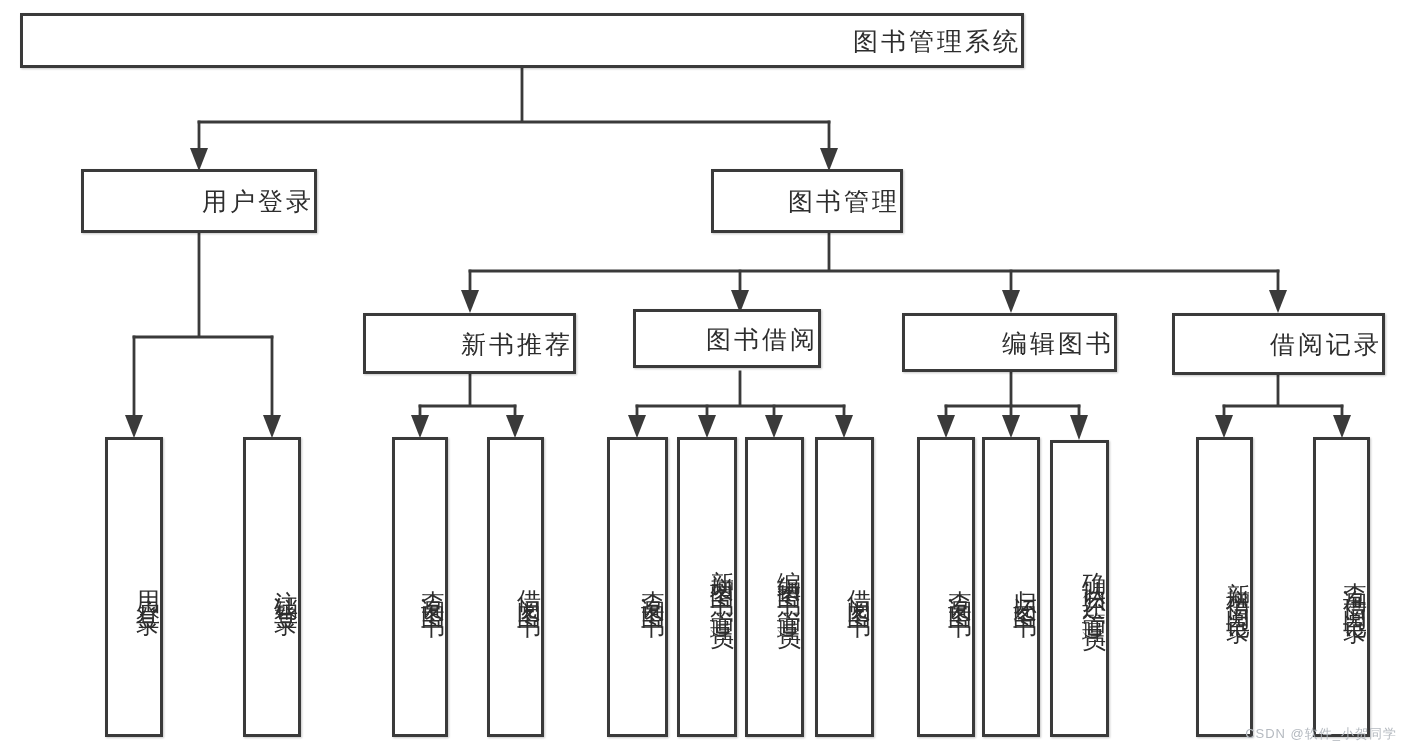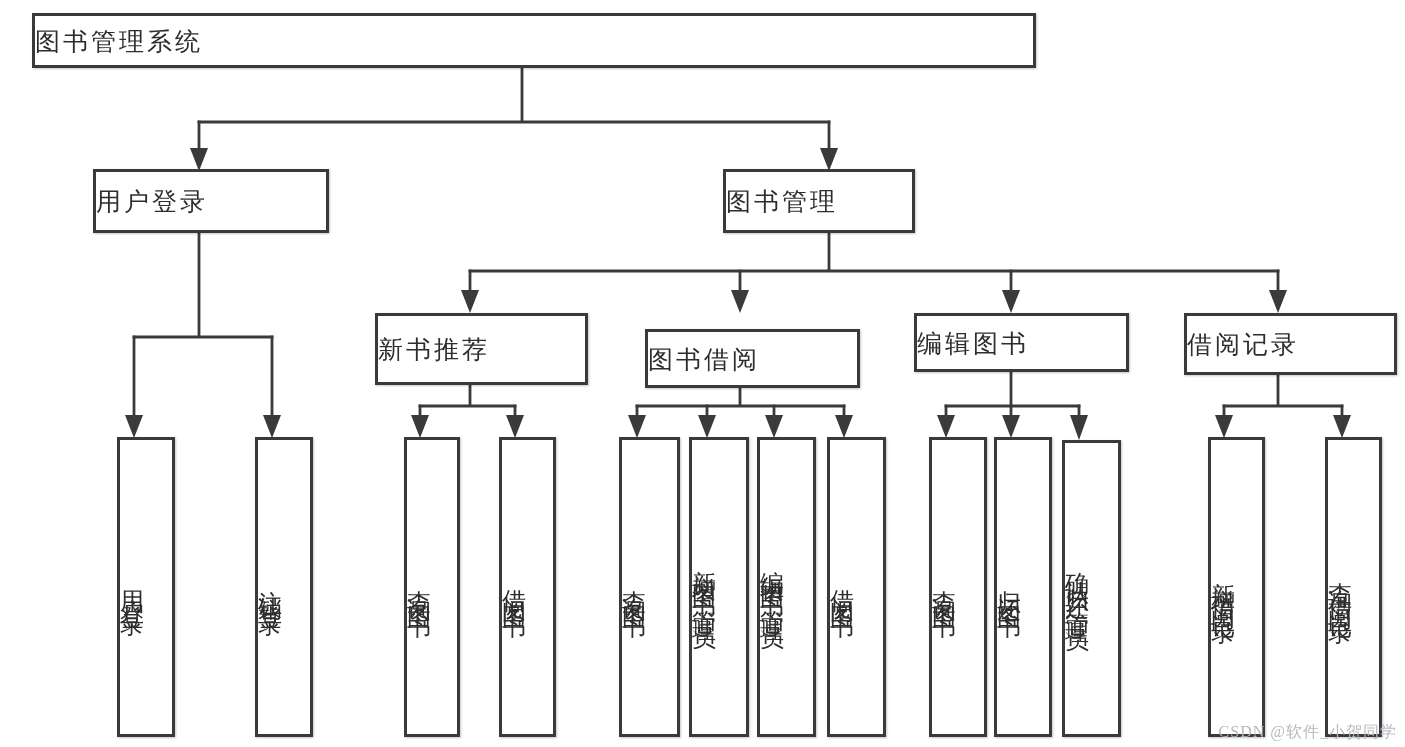--- a/index.html
+++ b/index.html
@@ -21,9 +21,8 @@
   .node {
     position:absolute; background:#ffffff;
     border:3px solid var(--border,#3a3a3a);
-    display:flex; align-items:center; justify-content:flex-start;
+    display:flex; align-items:center; justify-content:flex-end;
     box-shadow:1px 1px 2px rgba(0,0,0,0.22);
-    margin-left:12px;
   }
   .node .lbl {
     color:var(--text,#2d2d2d); font-size:25px; letter-spacing:3px;

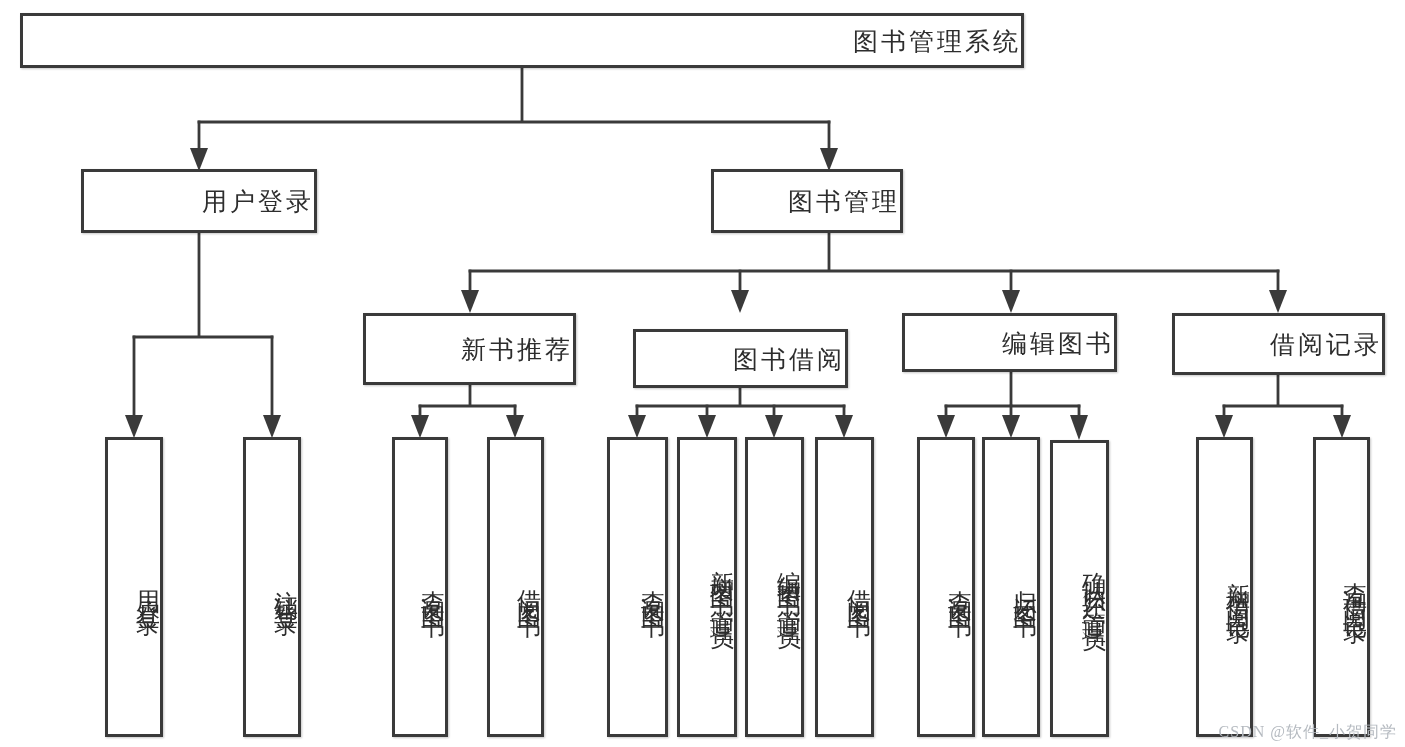--- a/index.html
+++ b/index.html
@@ -116,7 +116,7 @@
     <span class="lbl">图书管理</span>
   </div>
 
-  <div class="node h" style="left:363px;top:313px;width:213px;height:72px">
+  <div class="node h" style="left:363px;top:313px;width:213px;height:61px">
     <span class="lbl">新书推荐</span>
   </div>
   <div class="node h" style="left:633px;top:329px;width:215px;height:59px">

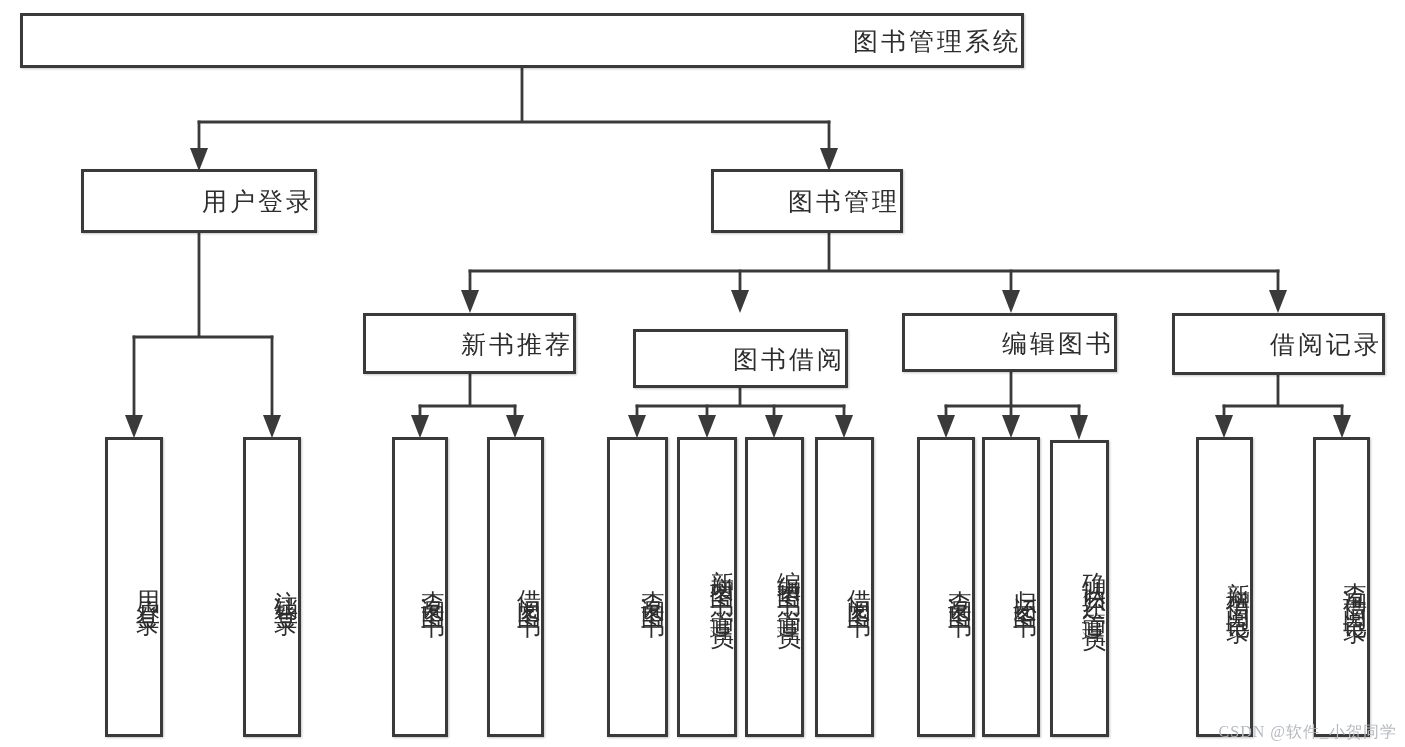--- a/index.html
+++ b/index.html
@@ -119,7 +119,7 @@
   <div class="node h" style="left:363px;top:313px;width:213px;height:61px">
     <span class="lbl">新书推荐</span>
   </div>
-  <div class="node h" style="left:633px;top:329px;width:215px;height:59px">
+  <div class="node h" style="left:633px;top:309px;width:188px;height:59px">
     <span class="lbl">图书借阅</span>
   </div>
   <div class="node h" style="left:902px;top:313px;width:215px;height:59px">

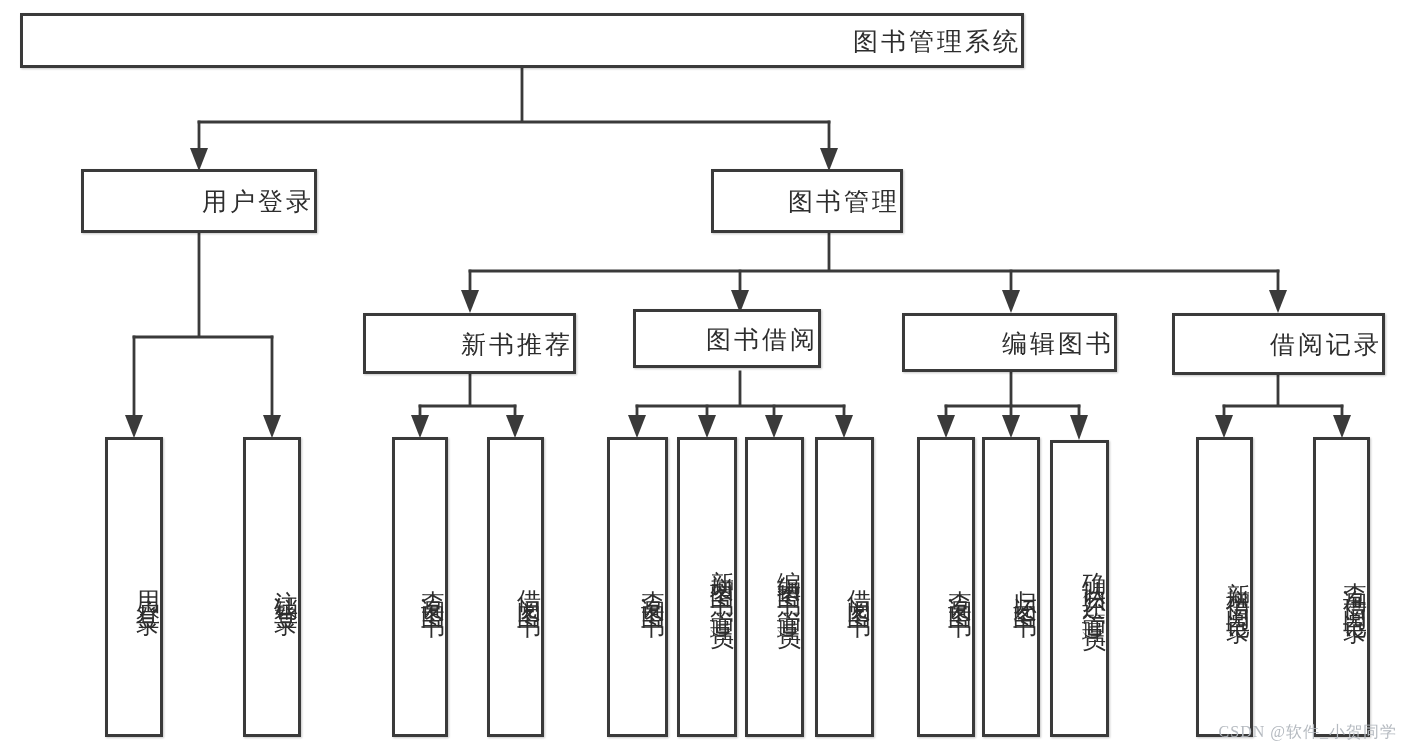--- a/index.html
+++ b/index.html
@@ -34,8 +34,8 @@
   }
   .watermark {
     position:absolute; right:8px; bottom:4px; z-index:5;
-    font-size:16px; letter-spacing:1px;
-    color:var(--watermark,#b5bac0); white-space:nowrap;font-family:Liberation Serif, serif;
+    font-size:13px; letter-spacing:1px;
+    color:var(--watermark,#b5bac0); white-space:nowrap;
   }
 </style>
 </head>

